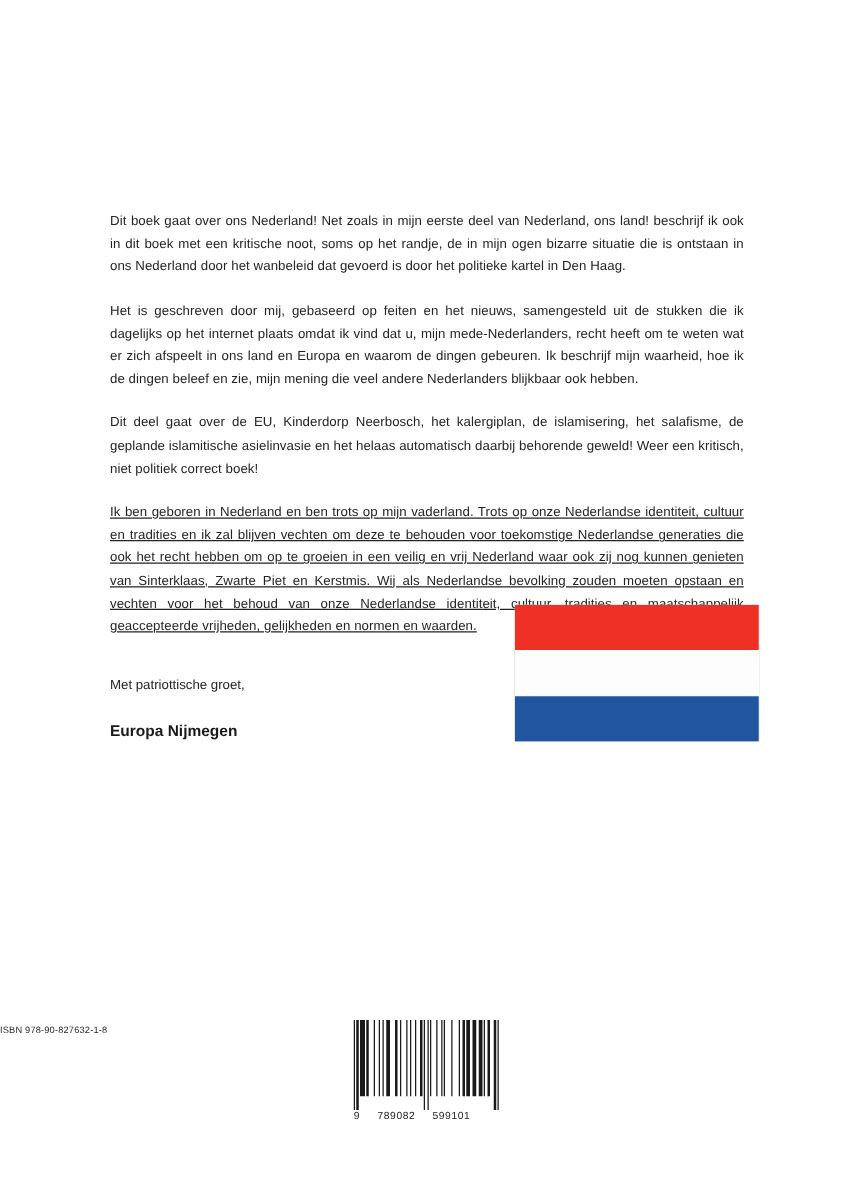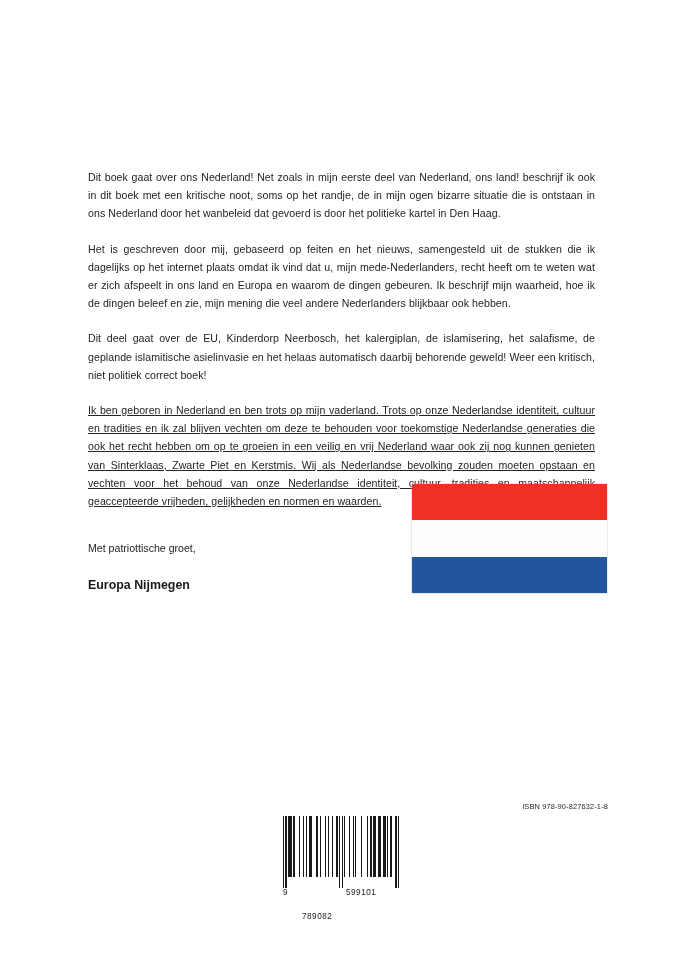--- a/index.html
+++ b/index.html
@@ -82,9 +82,9 @@
   .isbn-block {
     position: absolute;
     left: 0;
-    top: 802px;
+    top: 819px;
     width: 608px;
-    text-align: right;
+    text-align: left;
   }
   .isbn-text {
     font-size: 7.4px;

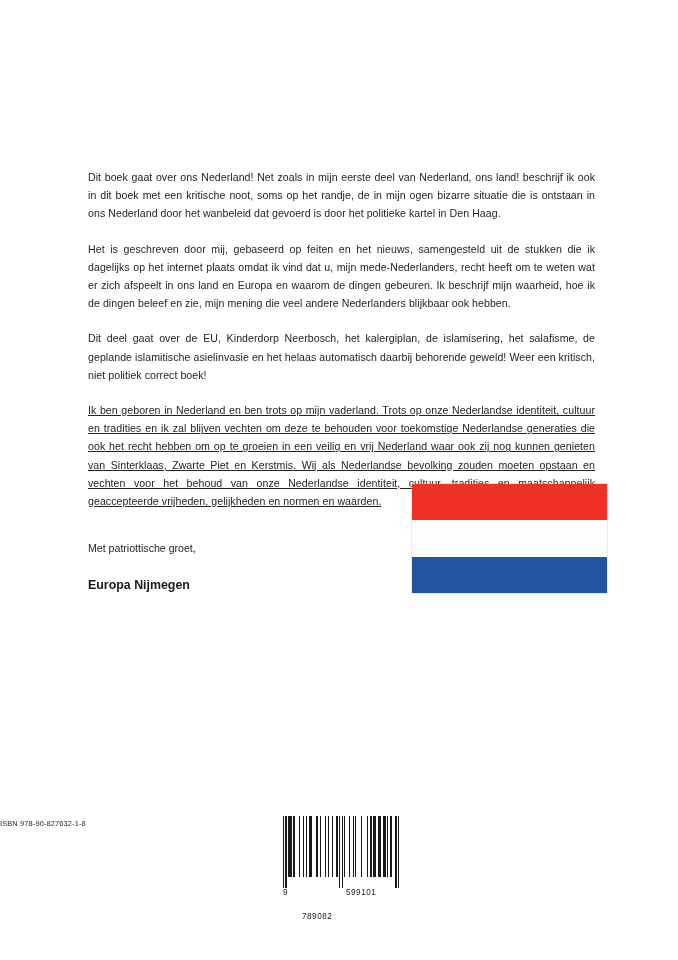--- a/index.html
+++ b/index.html
@@ -132,7 +132,7 @@
     white-space: nowrap;
   }
   .bd-lead { left: 0px; }
-  .bd-left { left: 19px; margin-top: 24px; }
+  .bd-left { left: 19px; }
   .bd-right { left: 63px; }
 </style>
 </head>

